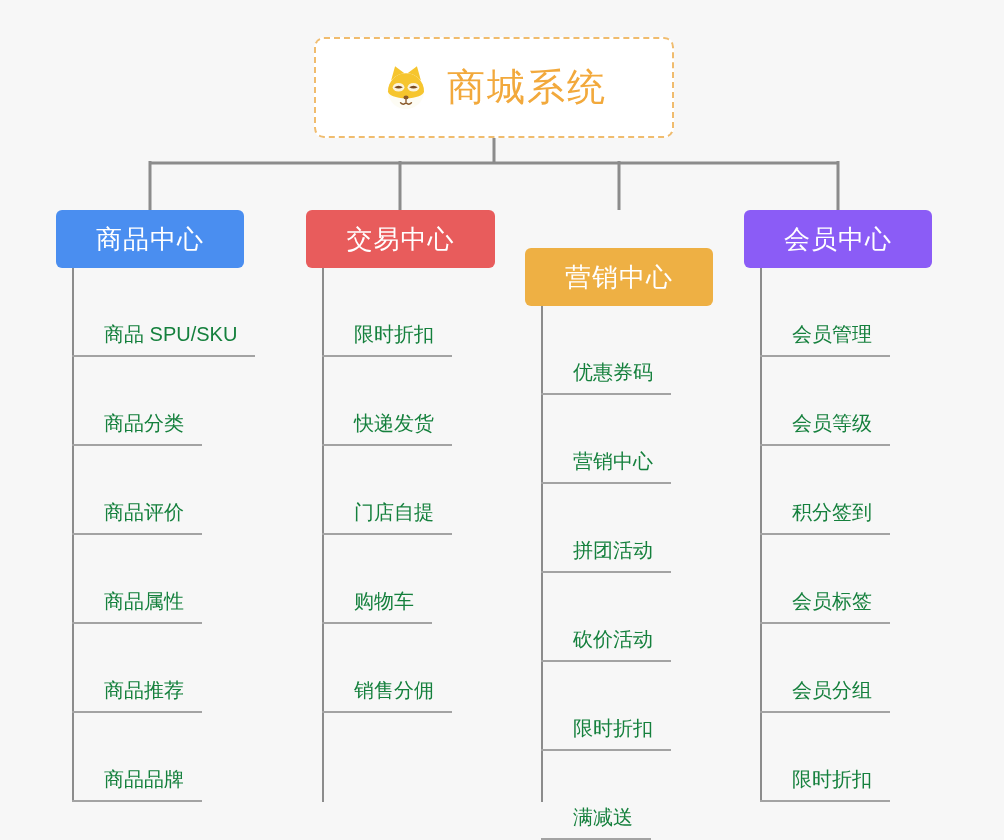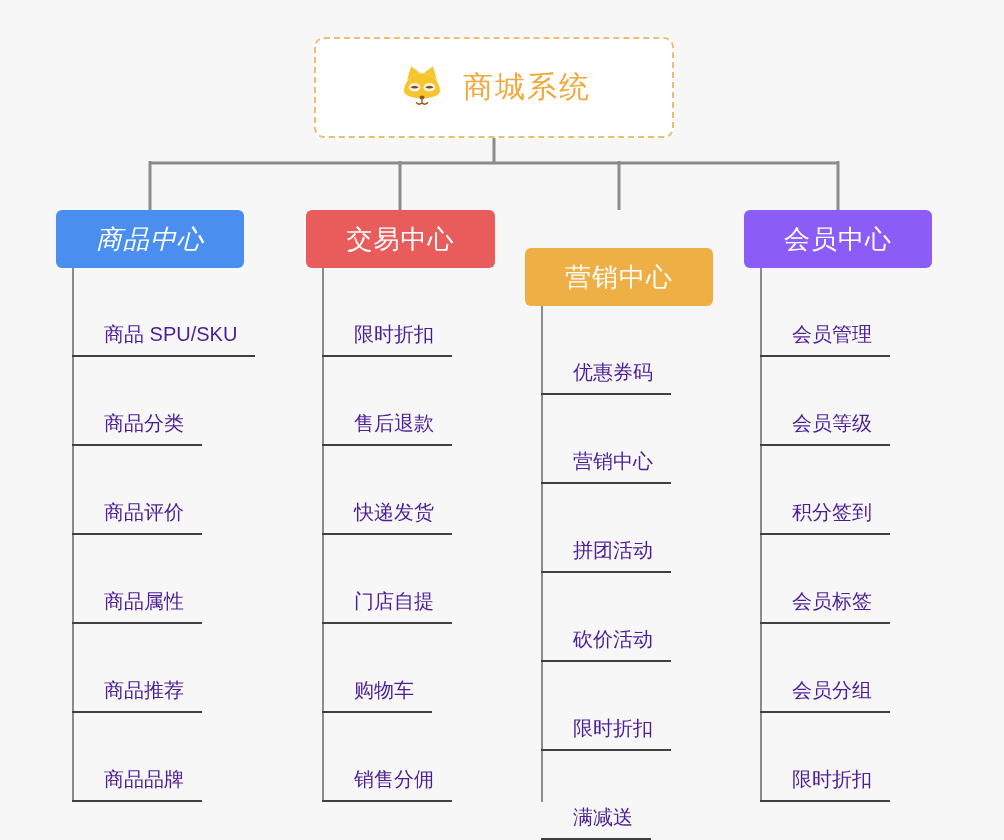--- a/index.html
+++ b/index.html
@@ -23,7 +23,7 @@
     z-index:2;box-sizing:border-box;
   }
   .root-title{
-    font-size:30px;
+    font-size:38px;
     color:#F2A93C;
     letter-spacing:2px;
     white-space:nowrap;

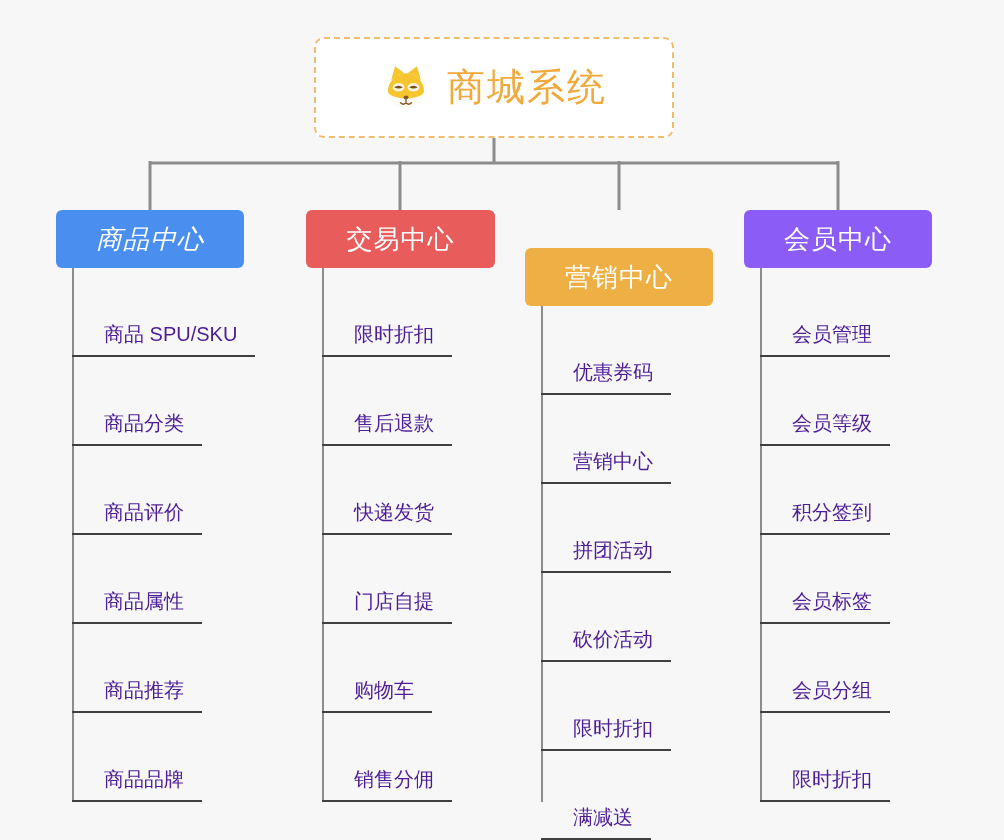--- a/index.html
+++ b/index.html
@@ -85,7 +85,7 @@
 
   <div id="branches">
     <div class="branch">
-      <div class="branch-box" style="background: rgb(74, 142, 240); font-style: italic;">
+      <div class="branch-box" style="background: rgb(74, 142, 240);">
         <span>商品中心</span>
       </div>
       <div class="branch-trunk"></div>

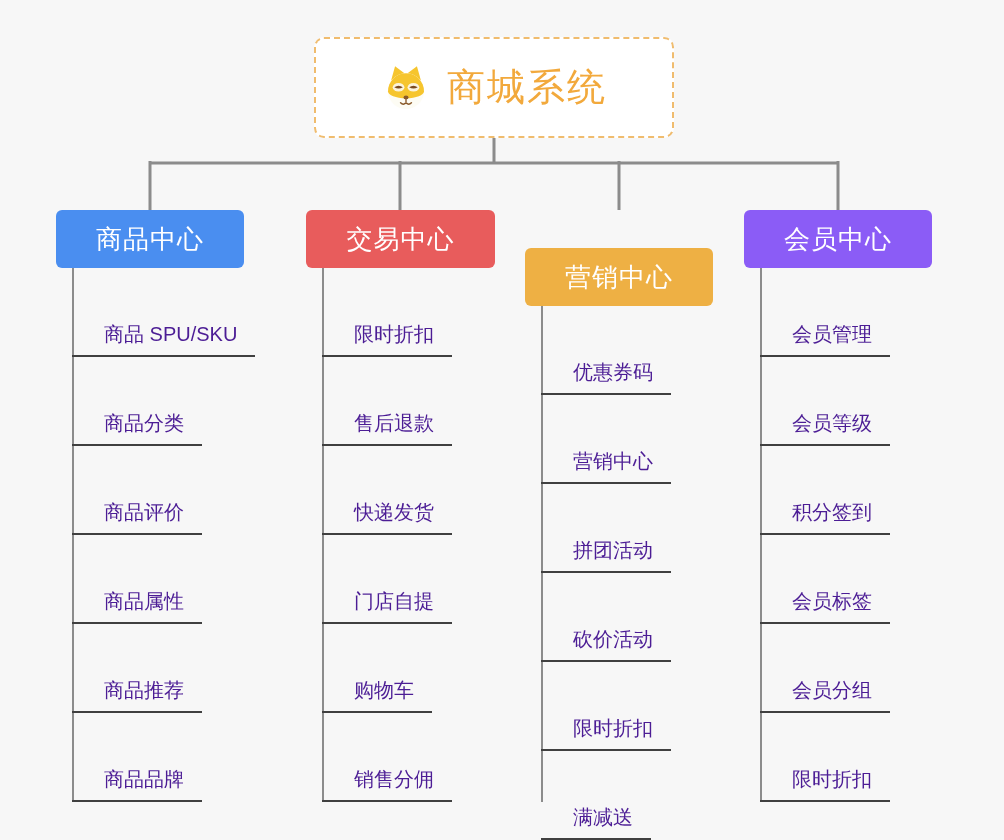--- a/index.html
+++ b/index.html
@@ -52,8 +52,8 @@
   .leaf-label{
     width:max-content;white-space:nowrap;
     padding:0 18px 7px 32px;
-    border-bottom:2px solid #404040;
-    font-size:20px;color:#4c1d95;
+    border-bottom:2px solid #a3a3a3;
+    font-size:20px;color:#15803d;
   }
 </style>
 </head>

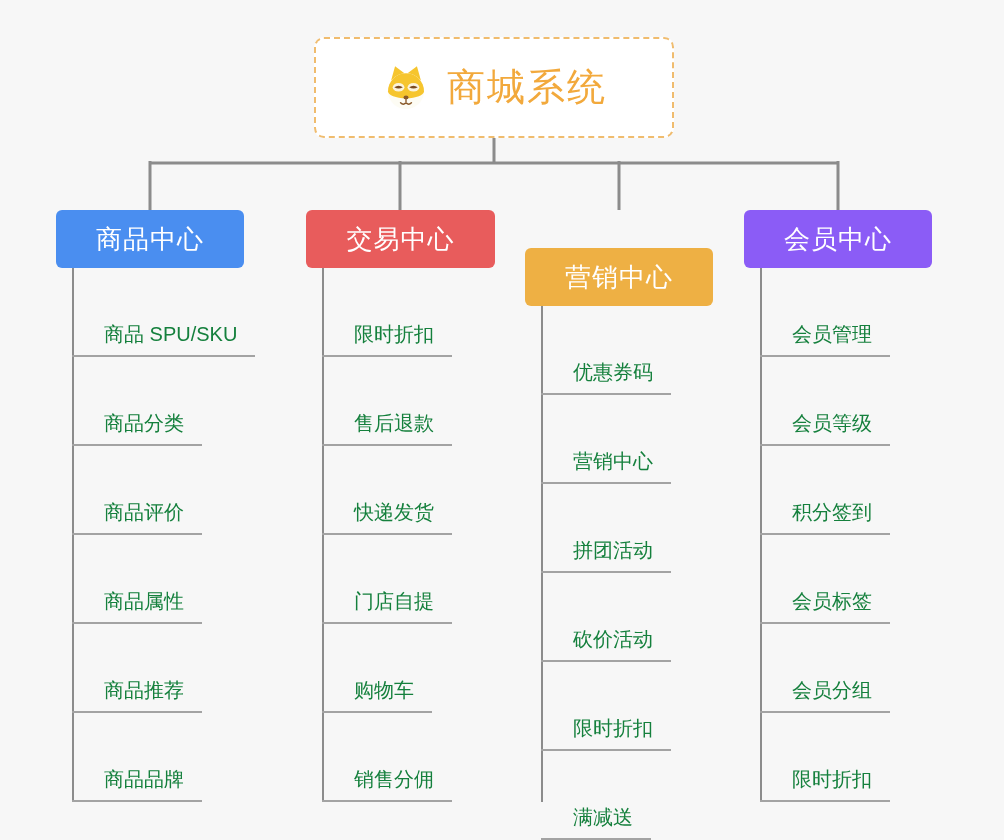--- a/index.html
+++ b/index.html
@@ -126,9 +126,6 @@
       <div class="leaf-label">限时折扣</div>
     </div>
 
-    <div class="leaf">
-      <div class="leaf-label">售后退款</div>
-    </div>
 
     <div class="leaf">
       <div class="leaf-label">快递发货</div>

